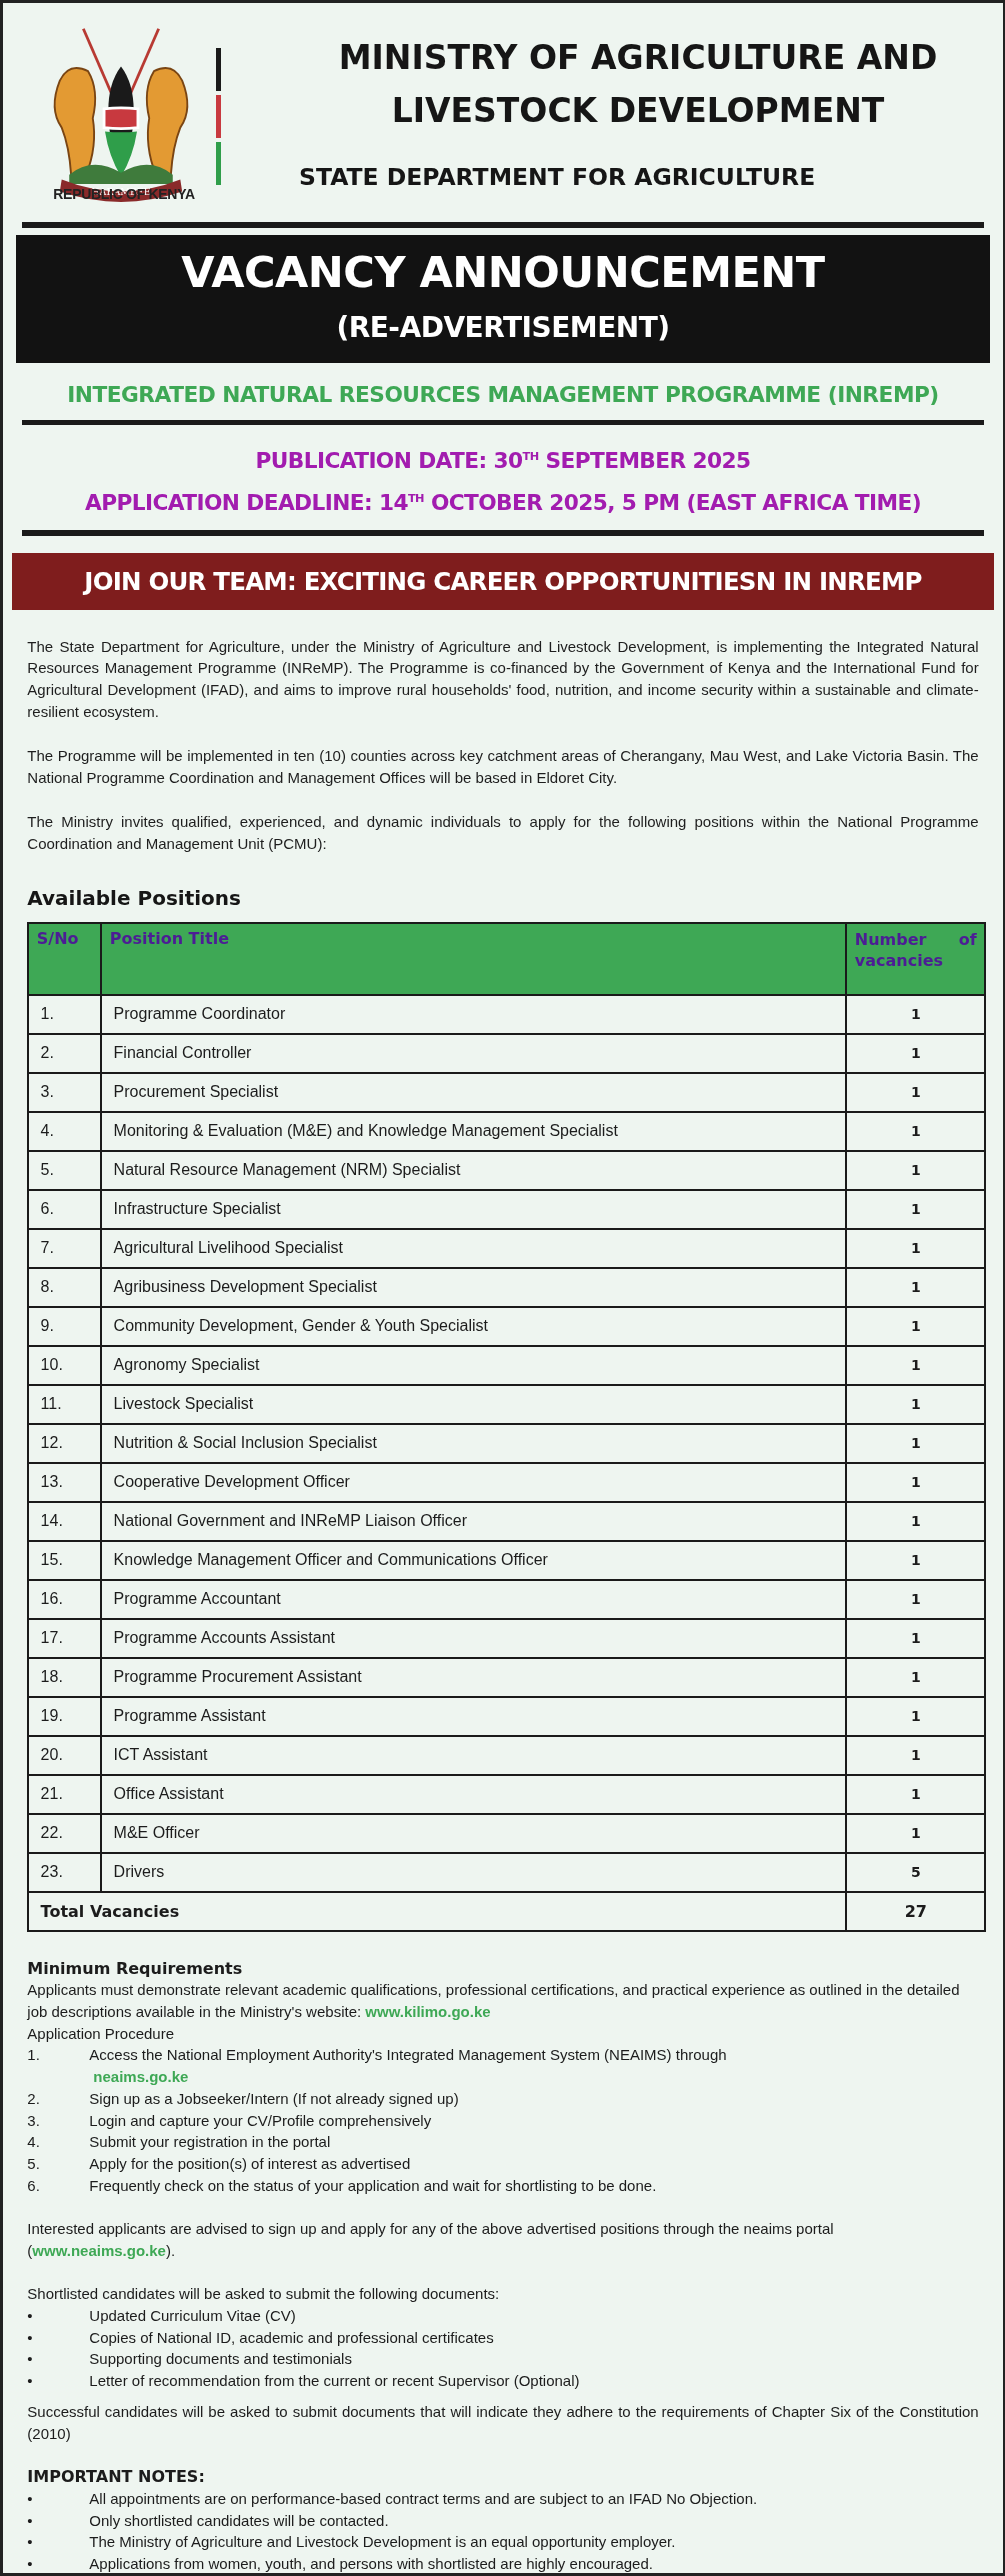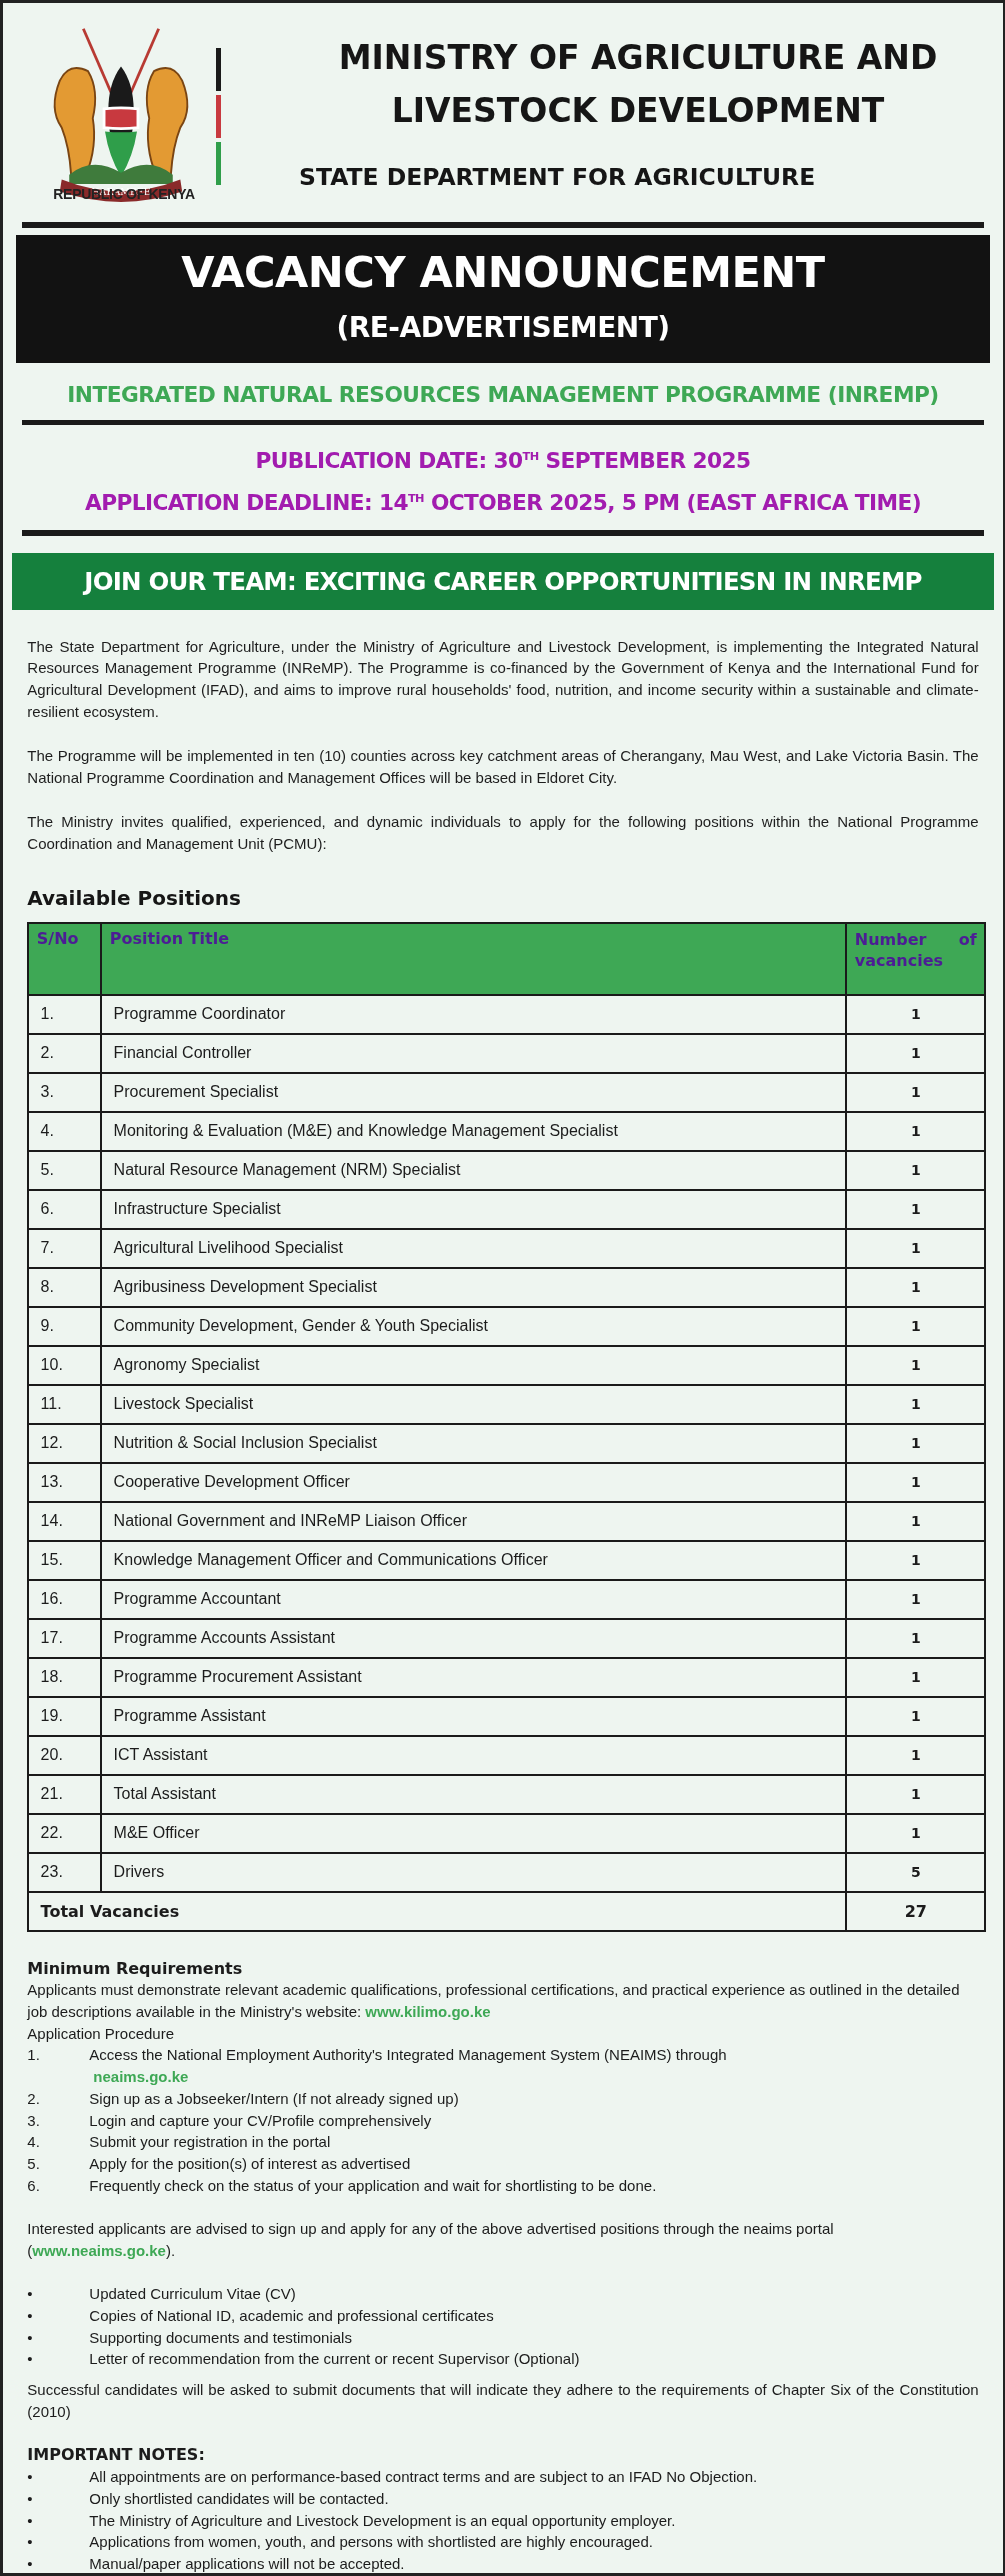--- a/index.html
+++ b/index.html
@@ -40,7 +40,7 @@
   .date-line sup { font-size: 11.3px; }
   .rule3 { height: 5.7px; background: #1a1a1a; margin: 7.5px 5.7px 17px; }
   .join {
-    background: #15803d; color: #fff; height: 57px; line-height: 57px; margin: 0 -3.8px 26px;
+    background: #7f1d1d; color: #fff; height: 57px; line-height: 57px; margin: 0 -3.8px 26px;
     text-align: center; font-family: "DejaVu Sans", sans-serif; font-weight: bold; font-size: 24.5px; letter-spacing: -0.8px;
   }
   p.body { font-size: 15px; line-height: 21.7px; text-align: justify; margin: 0 11.3px; color: #1e1e1e; }

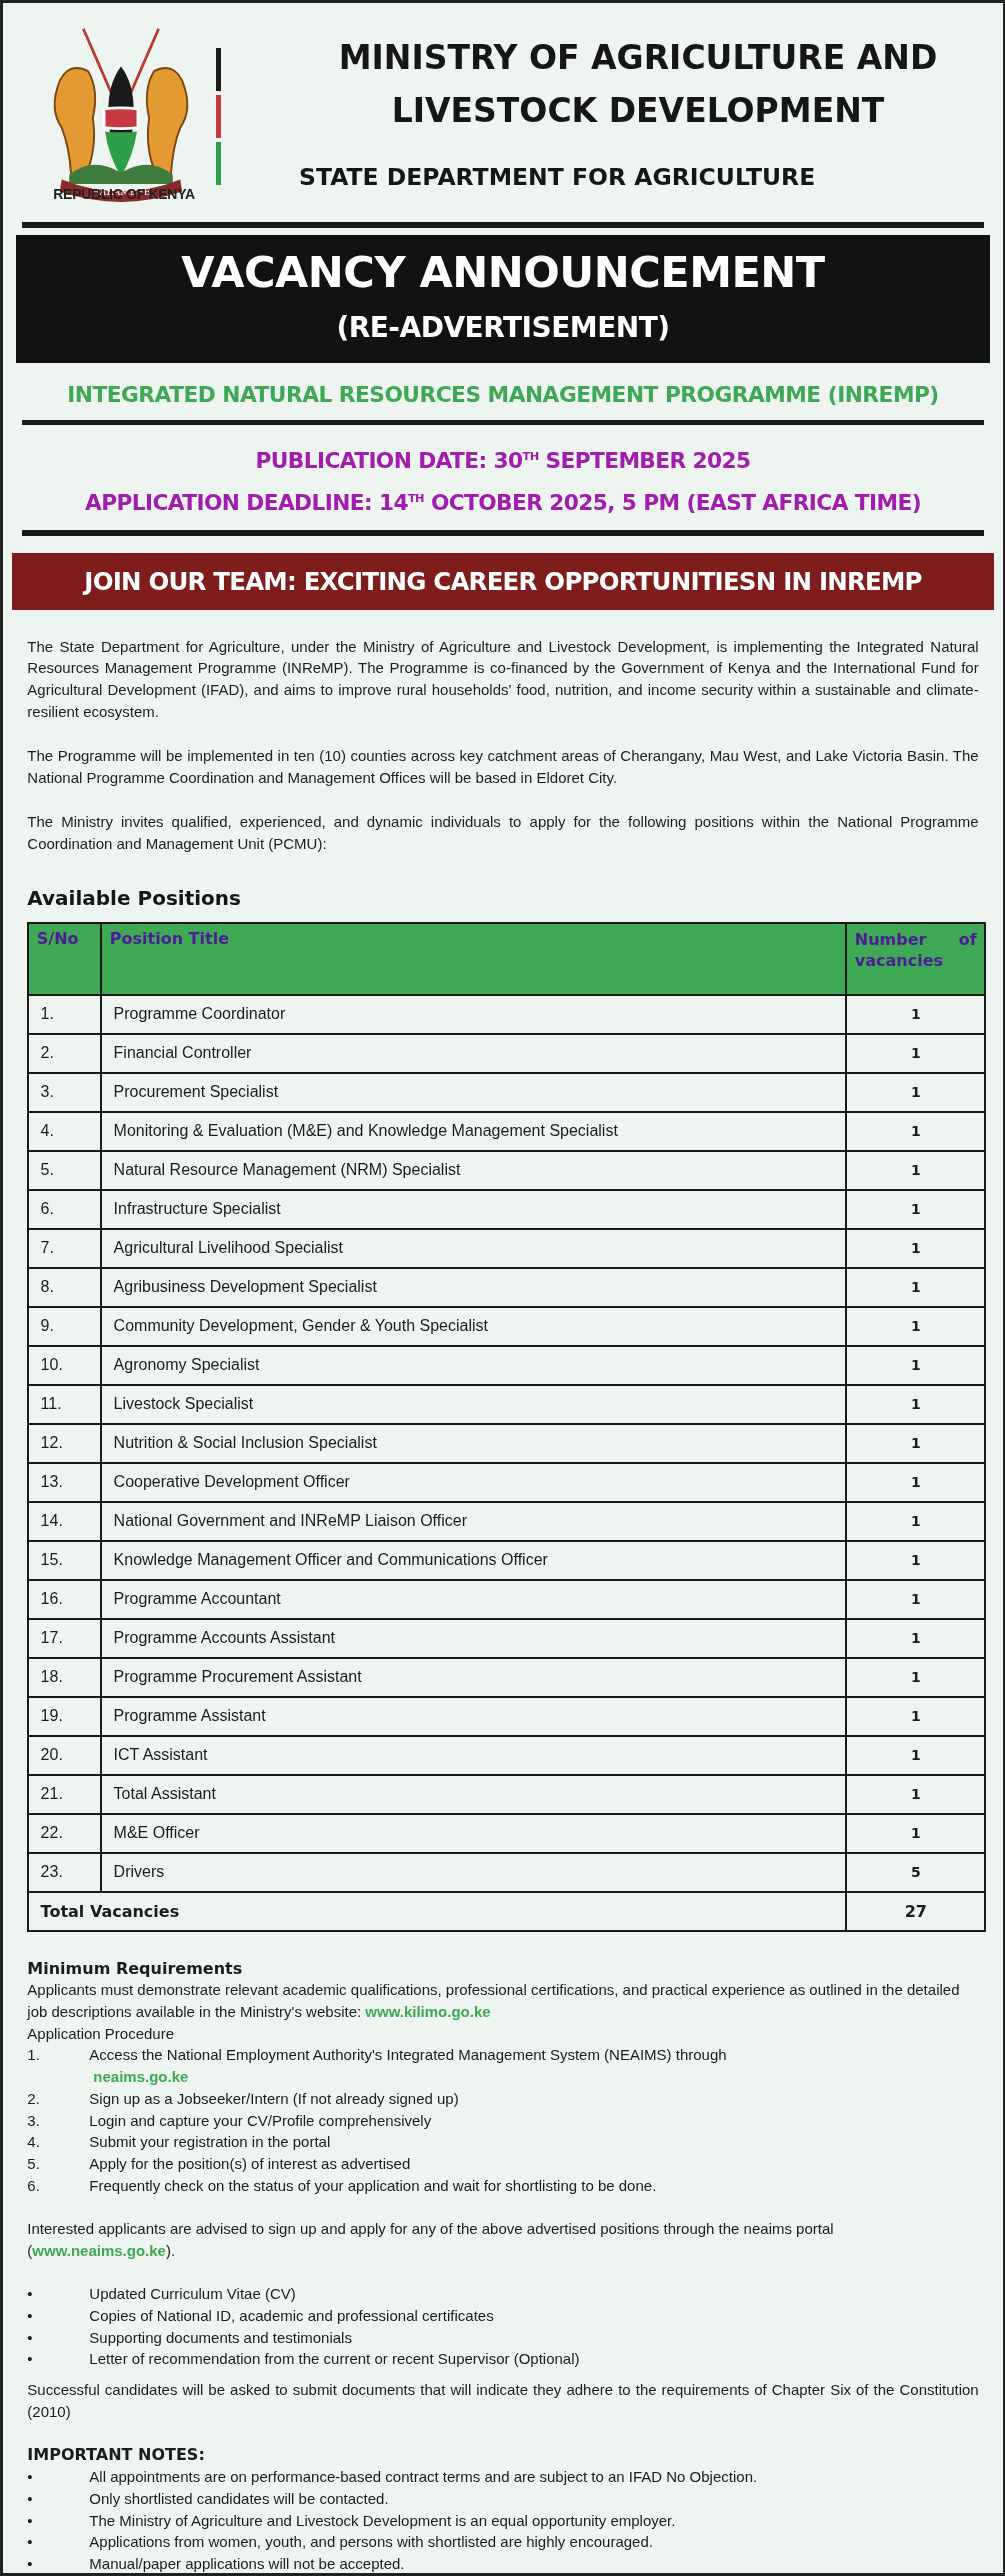--- a/index.html
+++ b/index.html
@@ -236,7 +236,7 @@
         </tr>
         <tr>
           <td class="sn">21.</td>
-          <td>Total Assistant</td>
+          <td>Office Assistant</td>
           <td class="num">1</td>
         </tr>
         <tr>

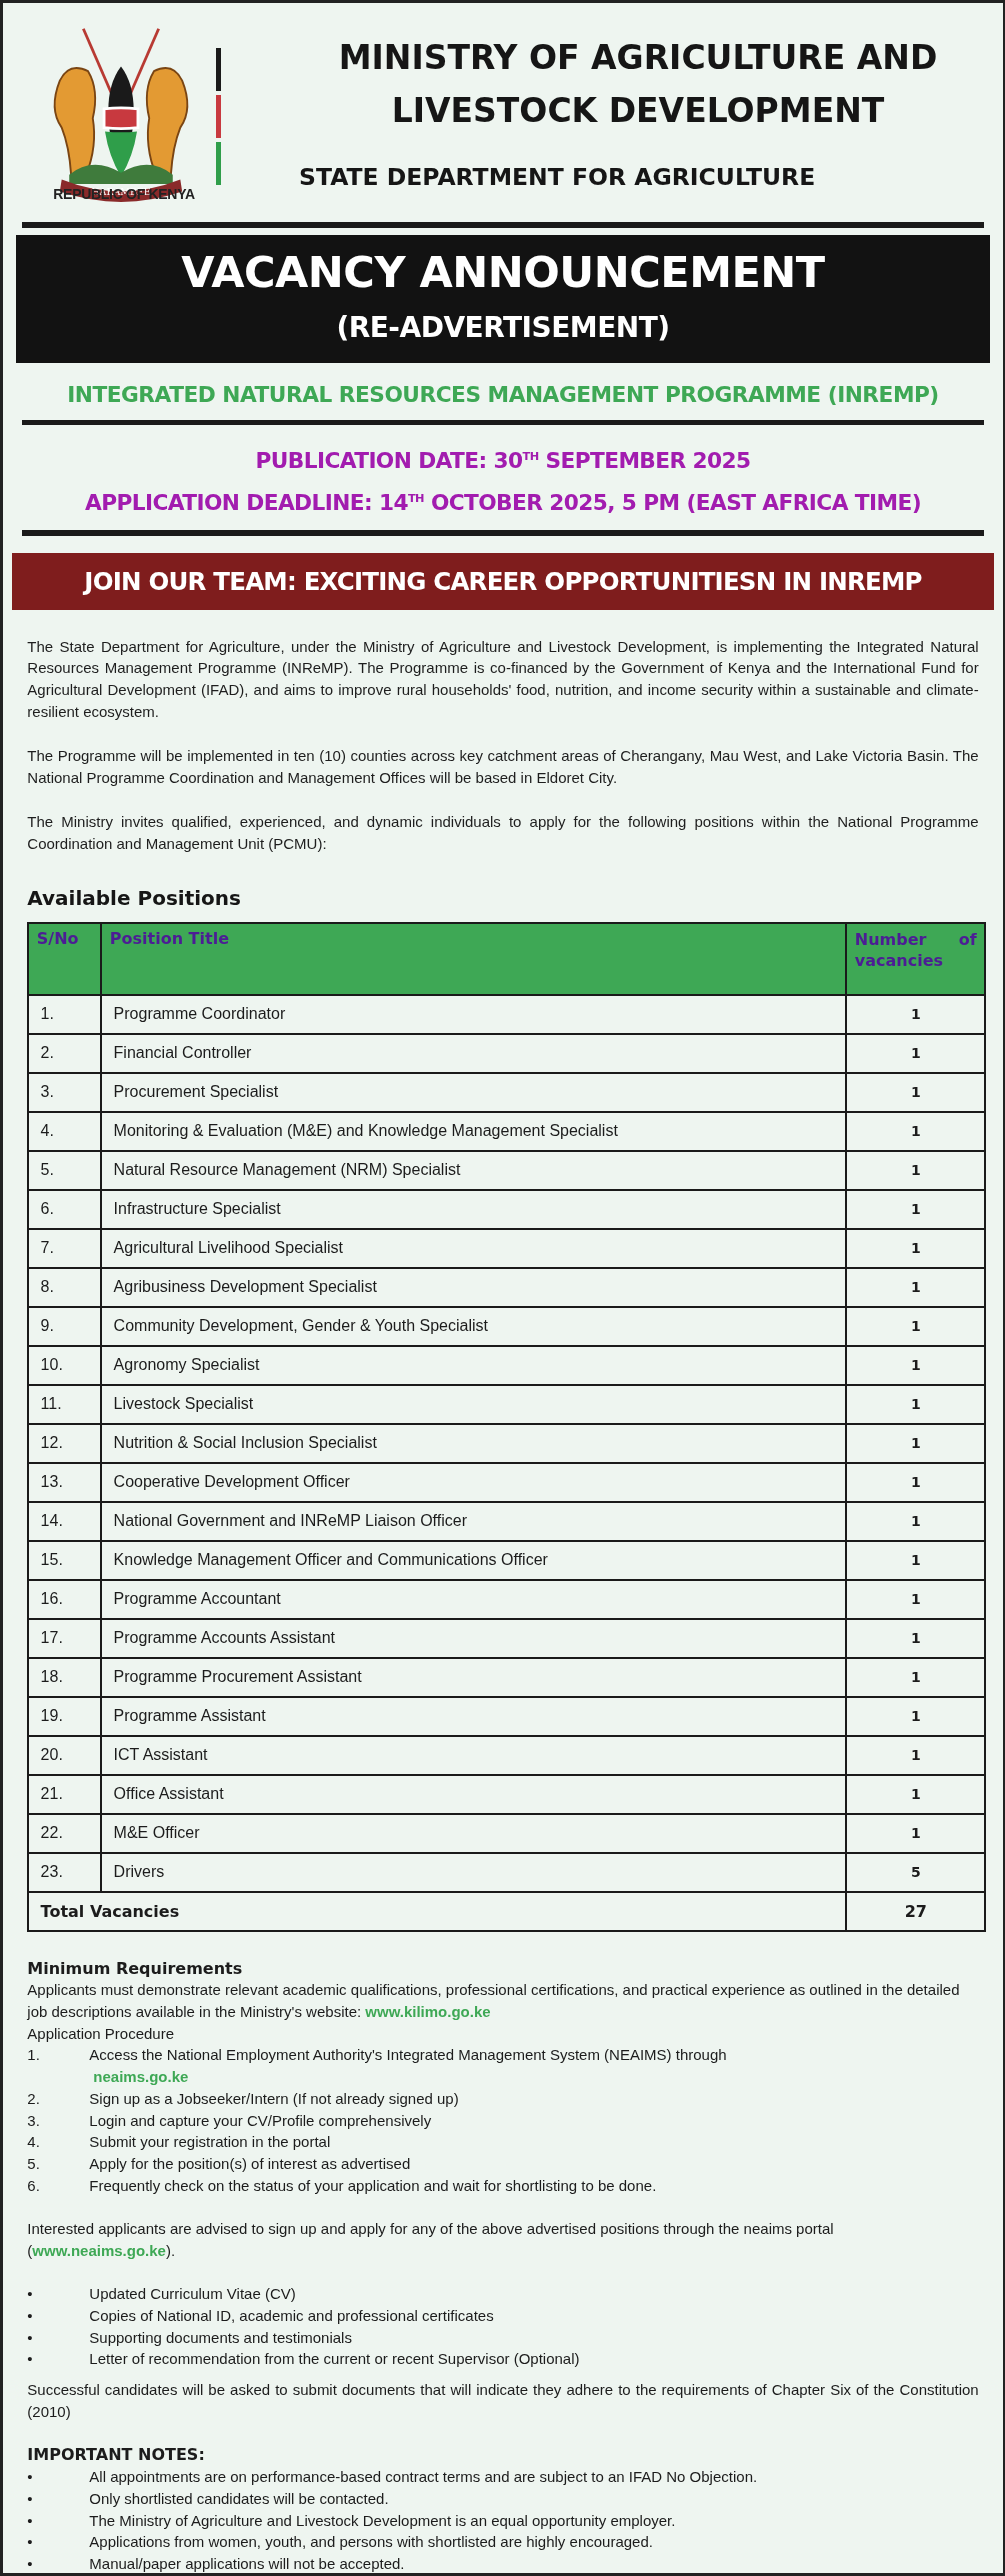--- a/index.html
+++ b/index.html
@@ -275,6 +275,7 @@
     <div><span>Interested applicants are advised to sign up and apply for any of the above advertised positions through the neaims portal (</span><span class="link">www.neaims.go.ke</span><span>).</span></div>
 
     <div class="para-gap"></div>
+    <div>Shortlisted candidates will be asked to submit the following documents:</div>
     <ul class="items" id="docs">
         <li><span class="n">•</span><span>Updated Curriculum Vitae (CV)</span></li>
         <li><span class="n">•</span><span>Copies of National ID, academic and professional certificates</span></li>

